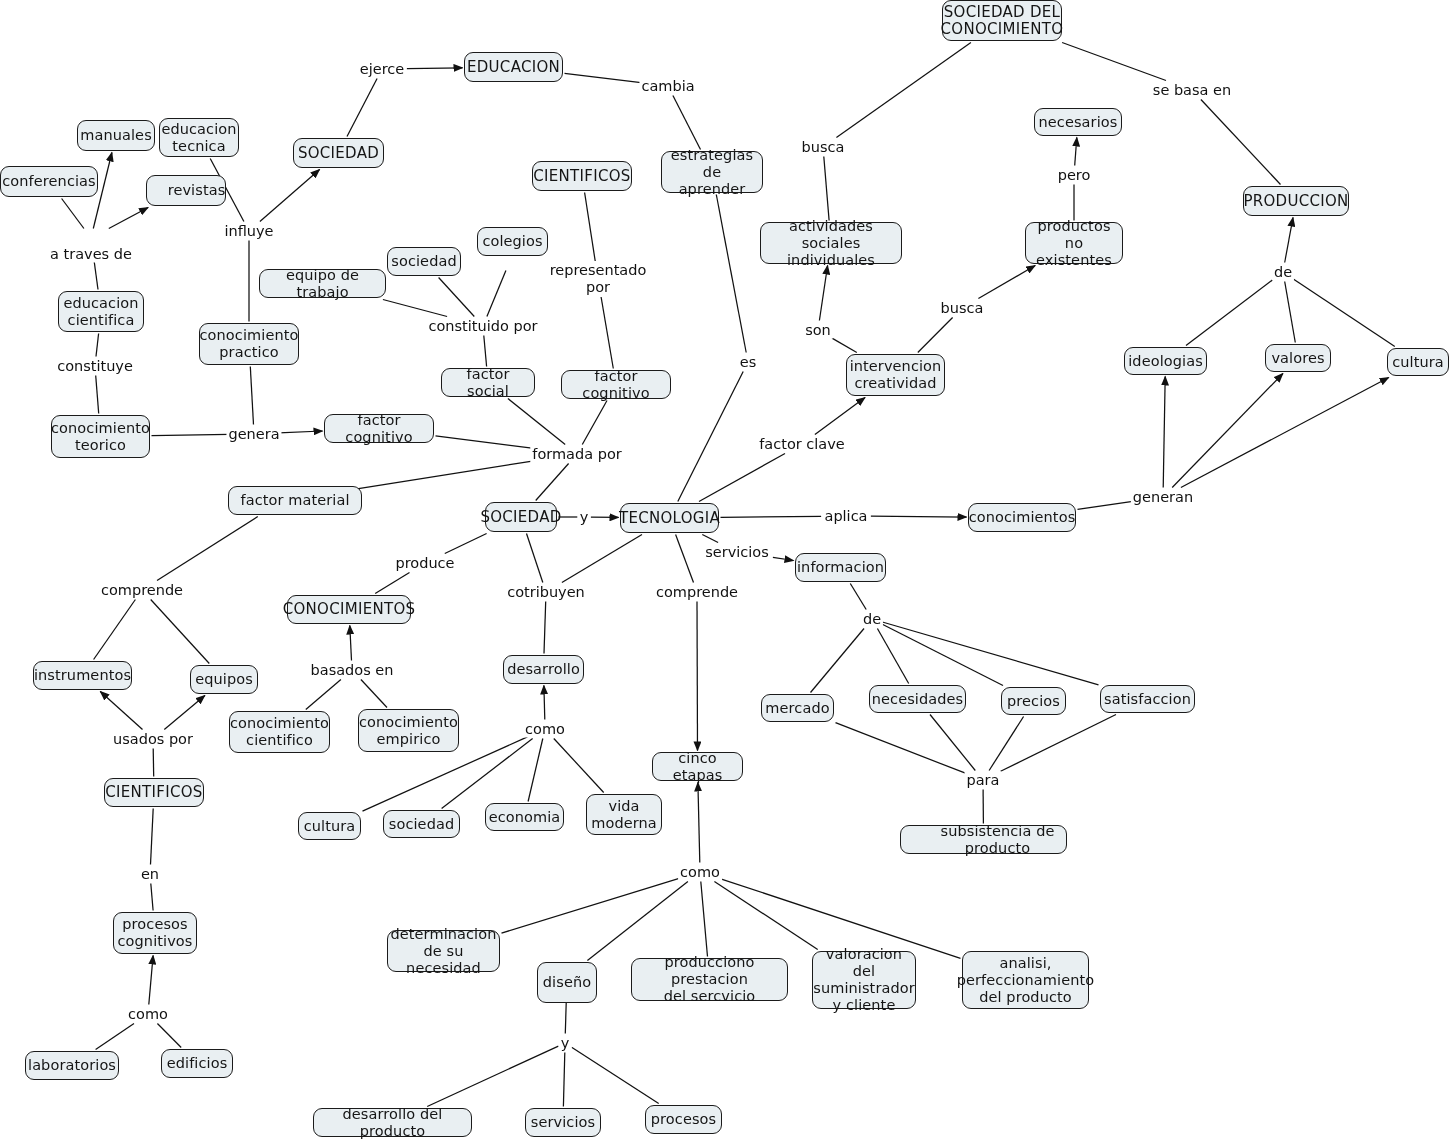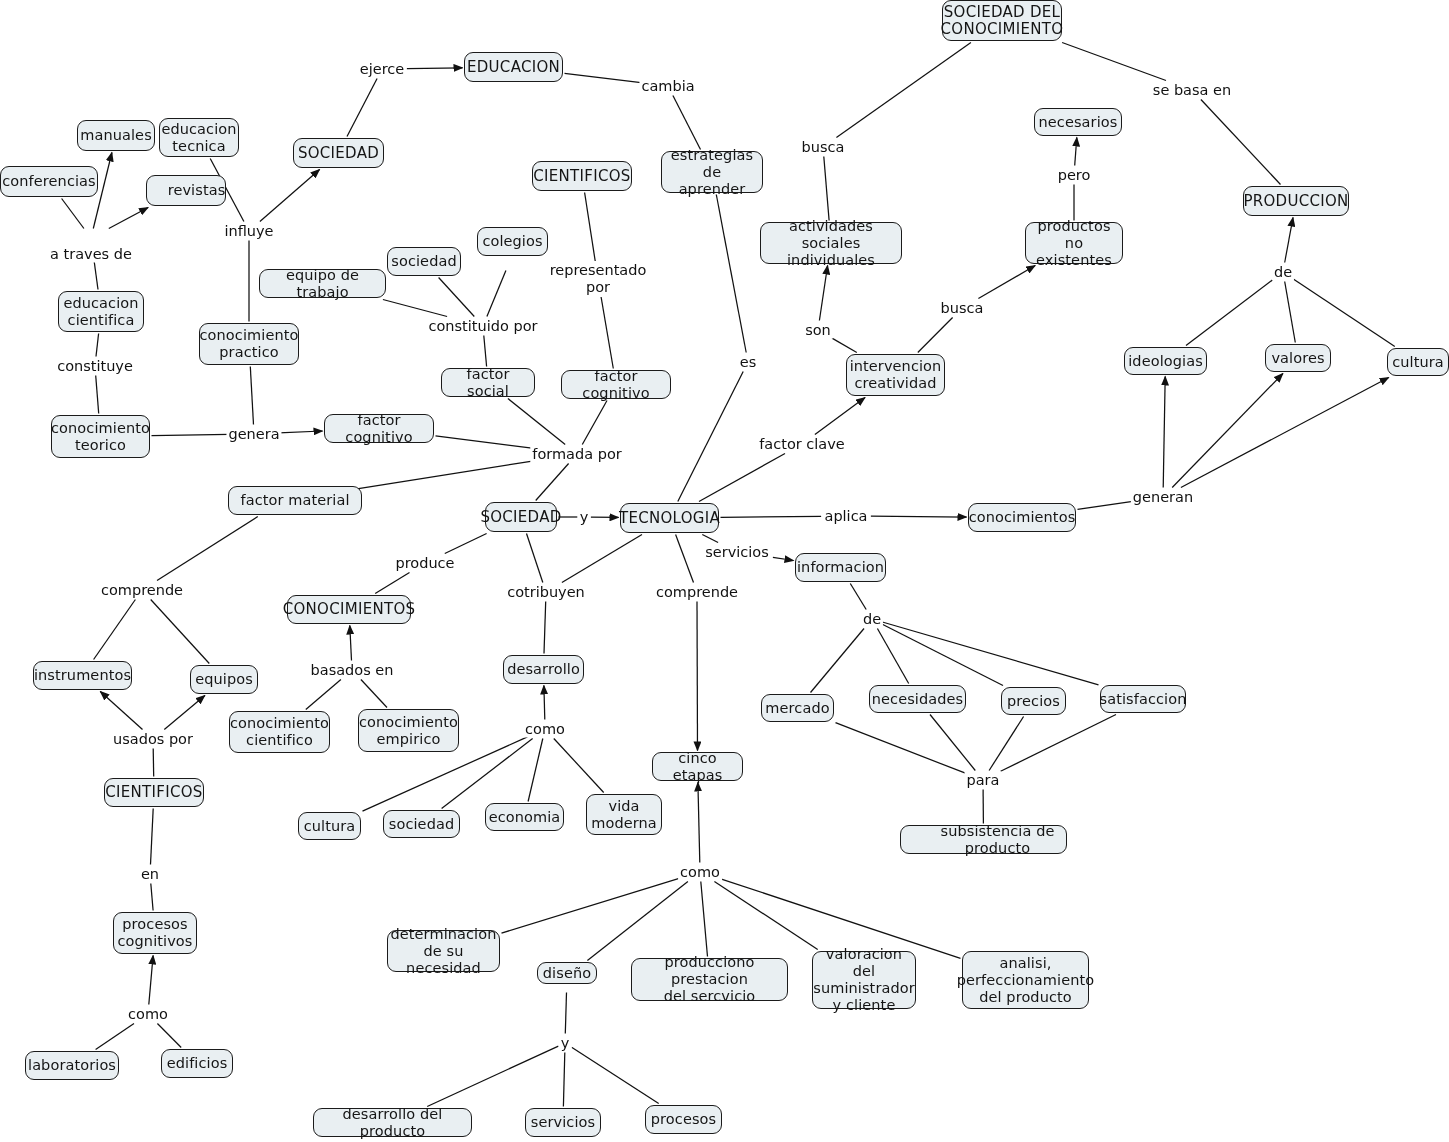--- a/index.html
+++ b/index.html
@@ -201,7 +201,7 @@
       <div class="node" style="left: 503px; top: 655px; width: 81px; height: 29px;">desarrollo</div>
       <div class="node" style="left: 33px; top: 661px; width: 99px; height: 29px;">instrumentos</div>
       <div class="node" style="left: 190px; top: 665px; width: 68px; height: 29px;">equipos</div>
-      <div class="node" style="left: 1100px; top: 685px; width: 86px; height: 28px;">satisfaccion</div>
+      <div class="node" style="left: 1100px; top: 685px; width: 95px; height: 28px;">satisfaccion</div>
       <div class="node" style="left: 1001px; top: 687px; width: 65px; height: 28px;">precios</div>
       <div class="node" style="left: 869px; top: 685px; width: 97px; height: 28px;">necesidades</div>
       <div class="node" style="left: 761px; top: 694px; width: 73px; height: 28px;">mercado</div>

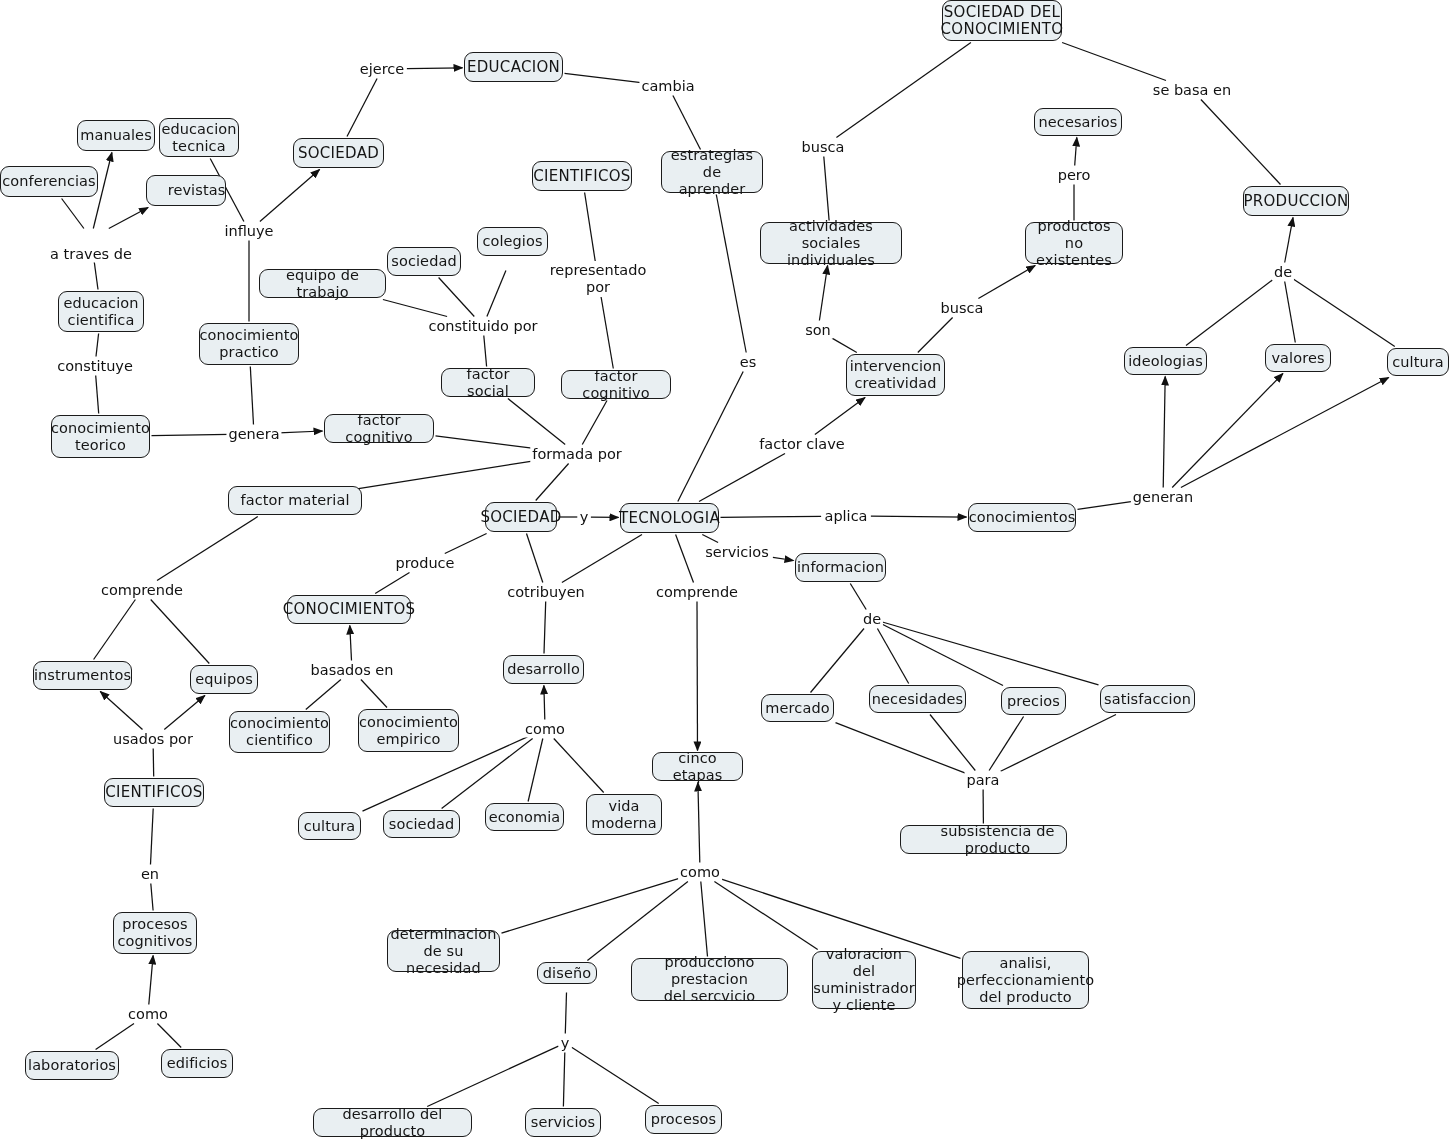--- a/index.html
+++ b/index.html
@@ -221,7 +221,7 @@
 cognitivos</div>
       <div class="node" style="left: 387px; top: 930px; width: 113px; height: 42px;">determinacion
 de su necesidad</div>
-      <div class="node" style="left: 537px; top: 962px; width: 60px; height: 22px;">diseño</div>
+      <div class="node" style="left: 537px; top: 962px; width: 60px; height: 41px;">diseño</div>
       <div class="node" style="left: 631px; top: 958px; width: 157px; height: 43px;">producciono prestacion
 del sercvicio</div>
       <div class="node" style="left: 812px; top: 951px; width: 104px; height: 58px;">valoracion del

